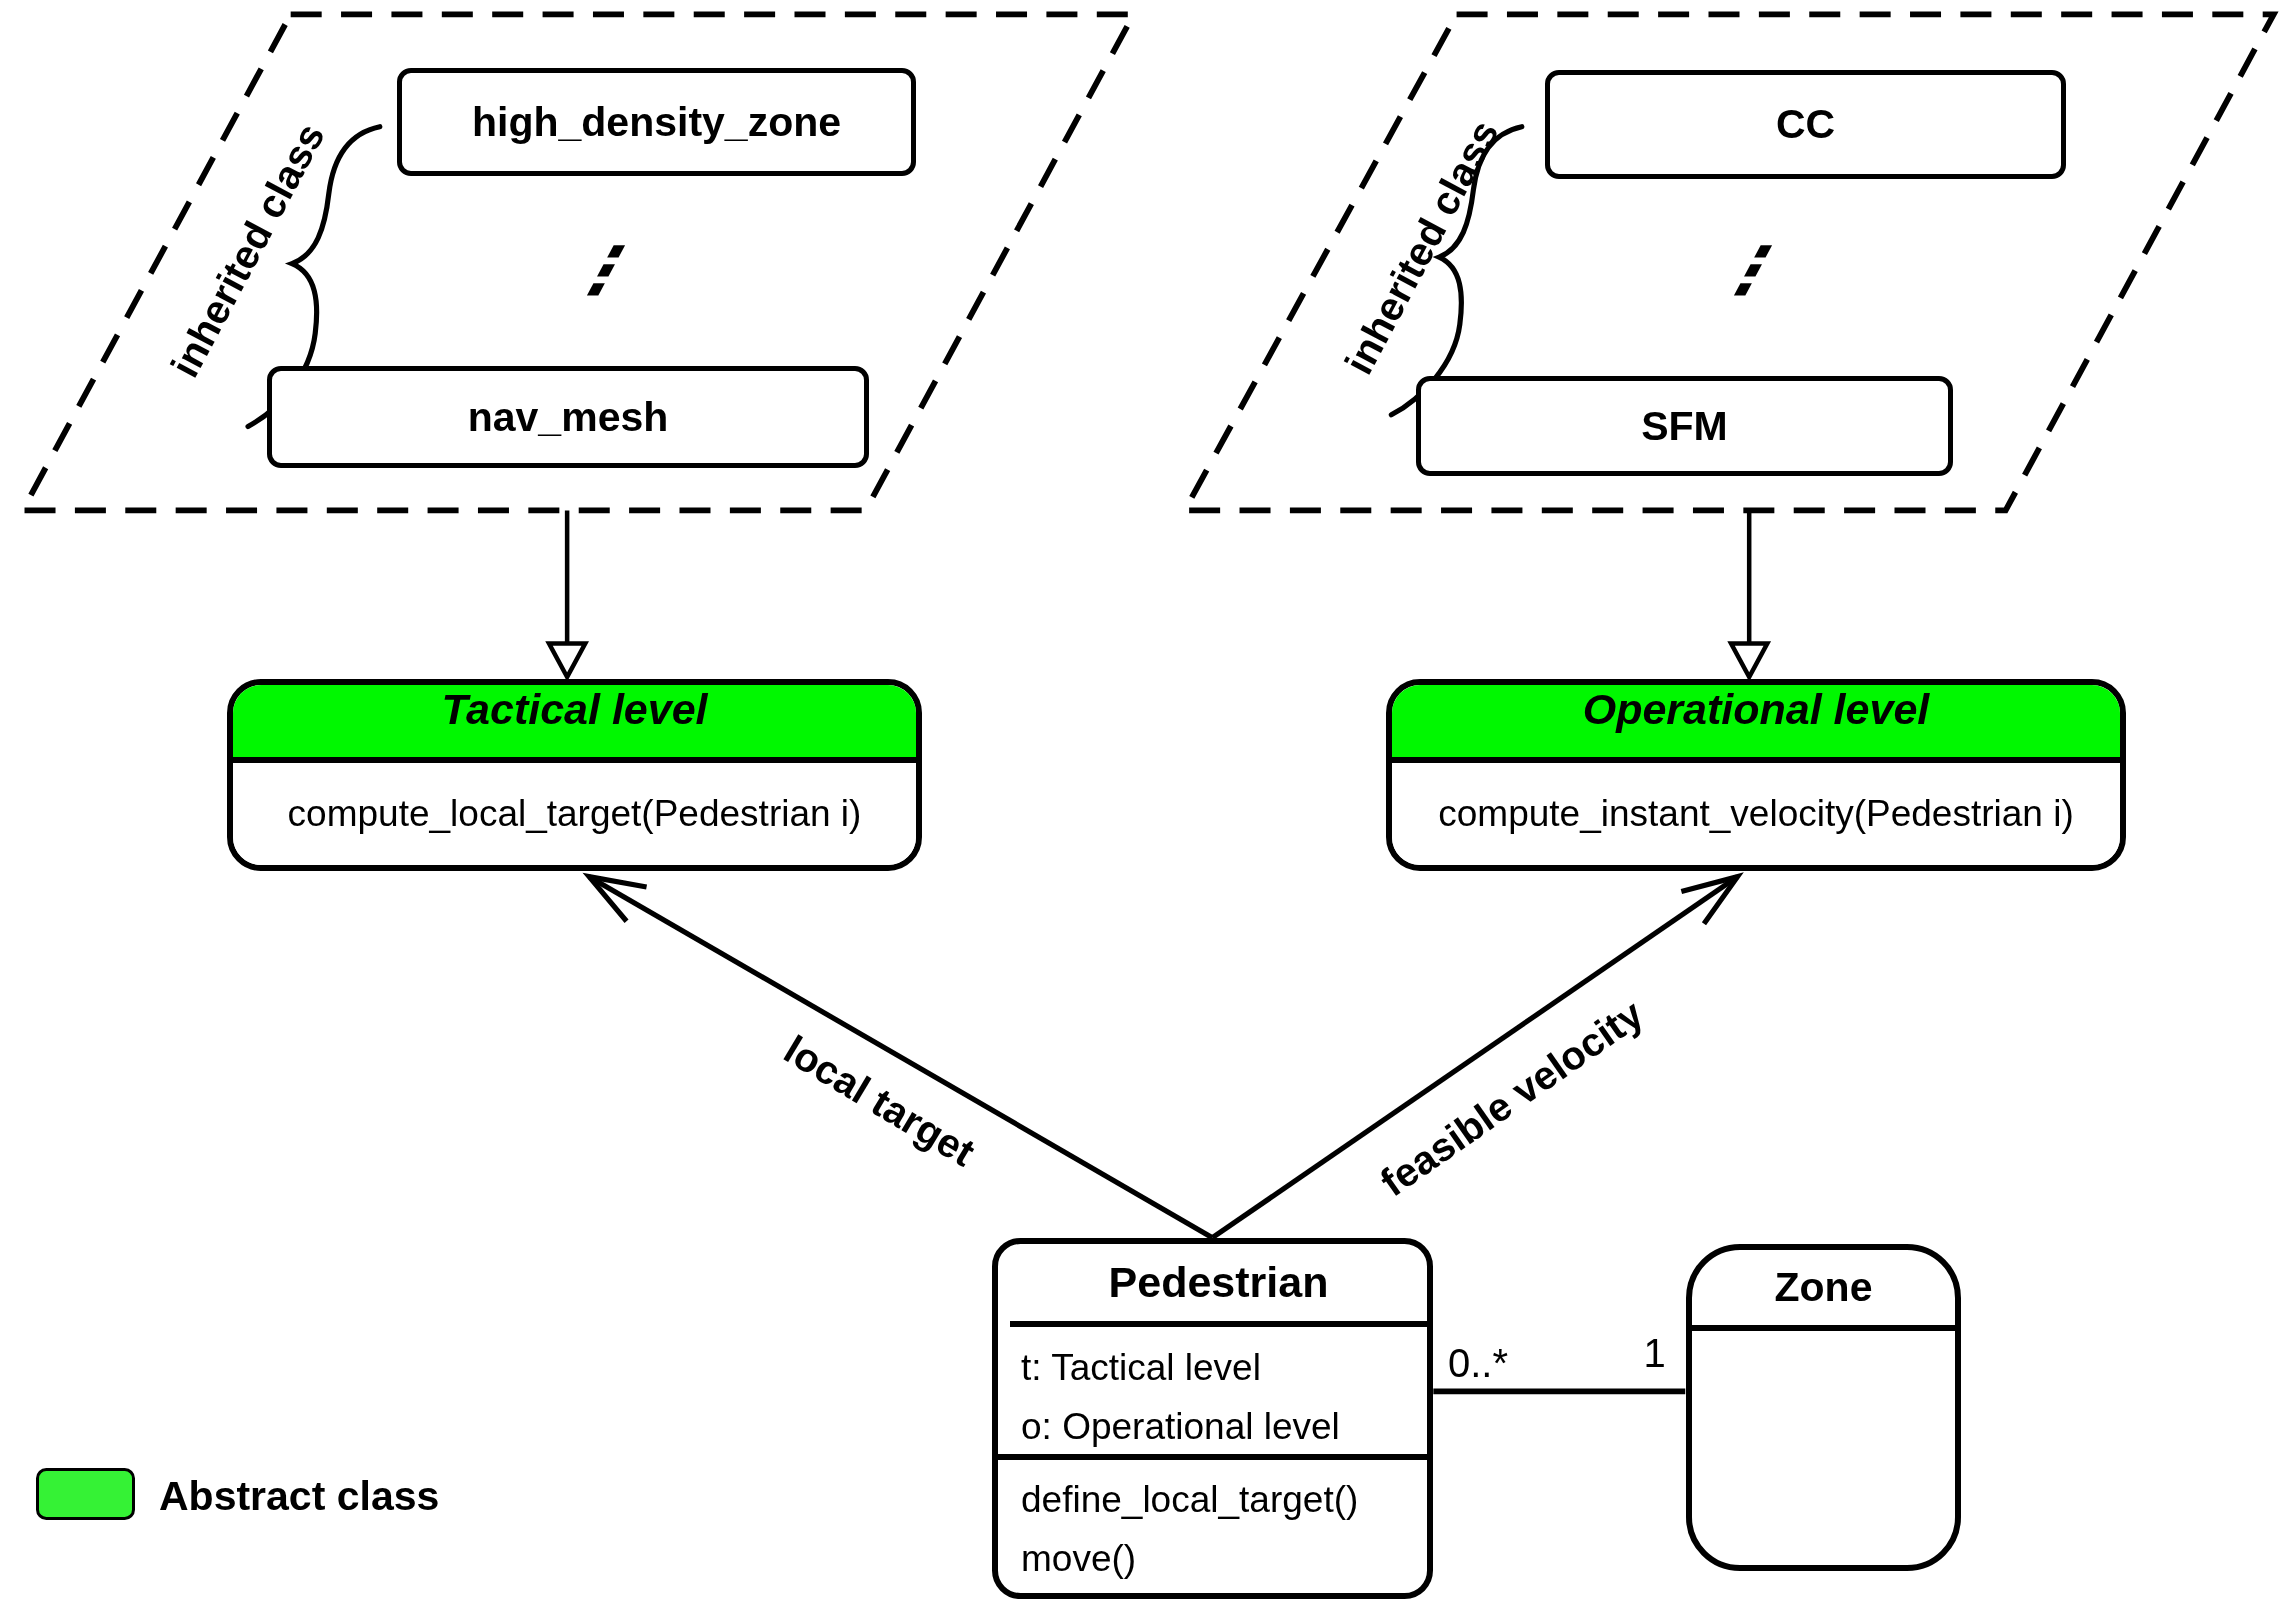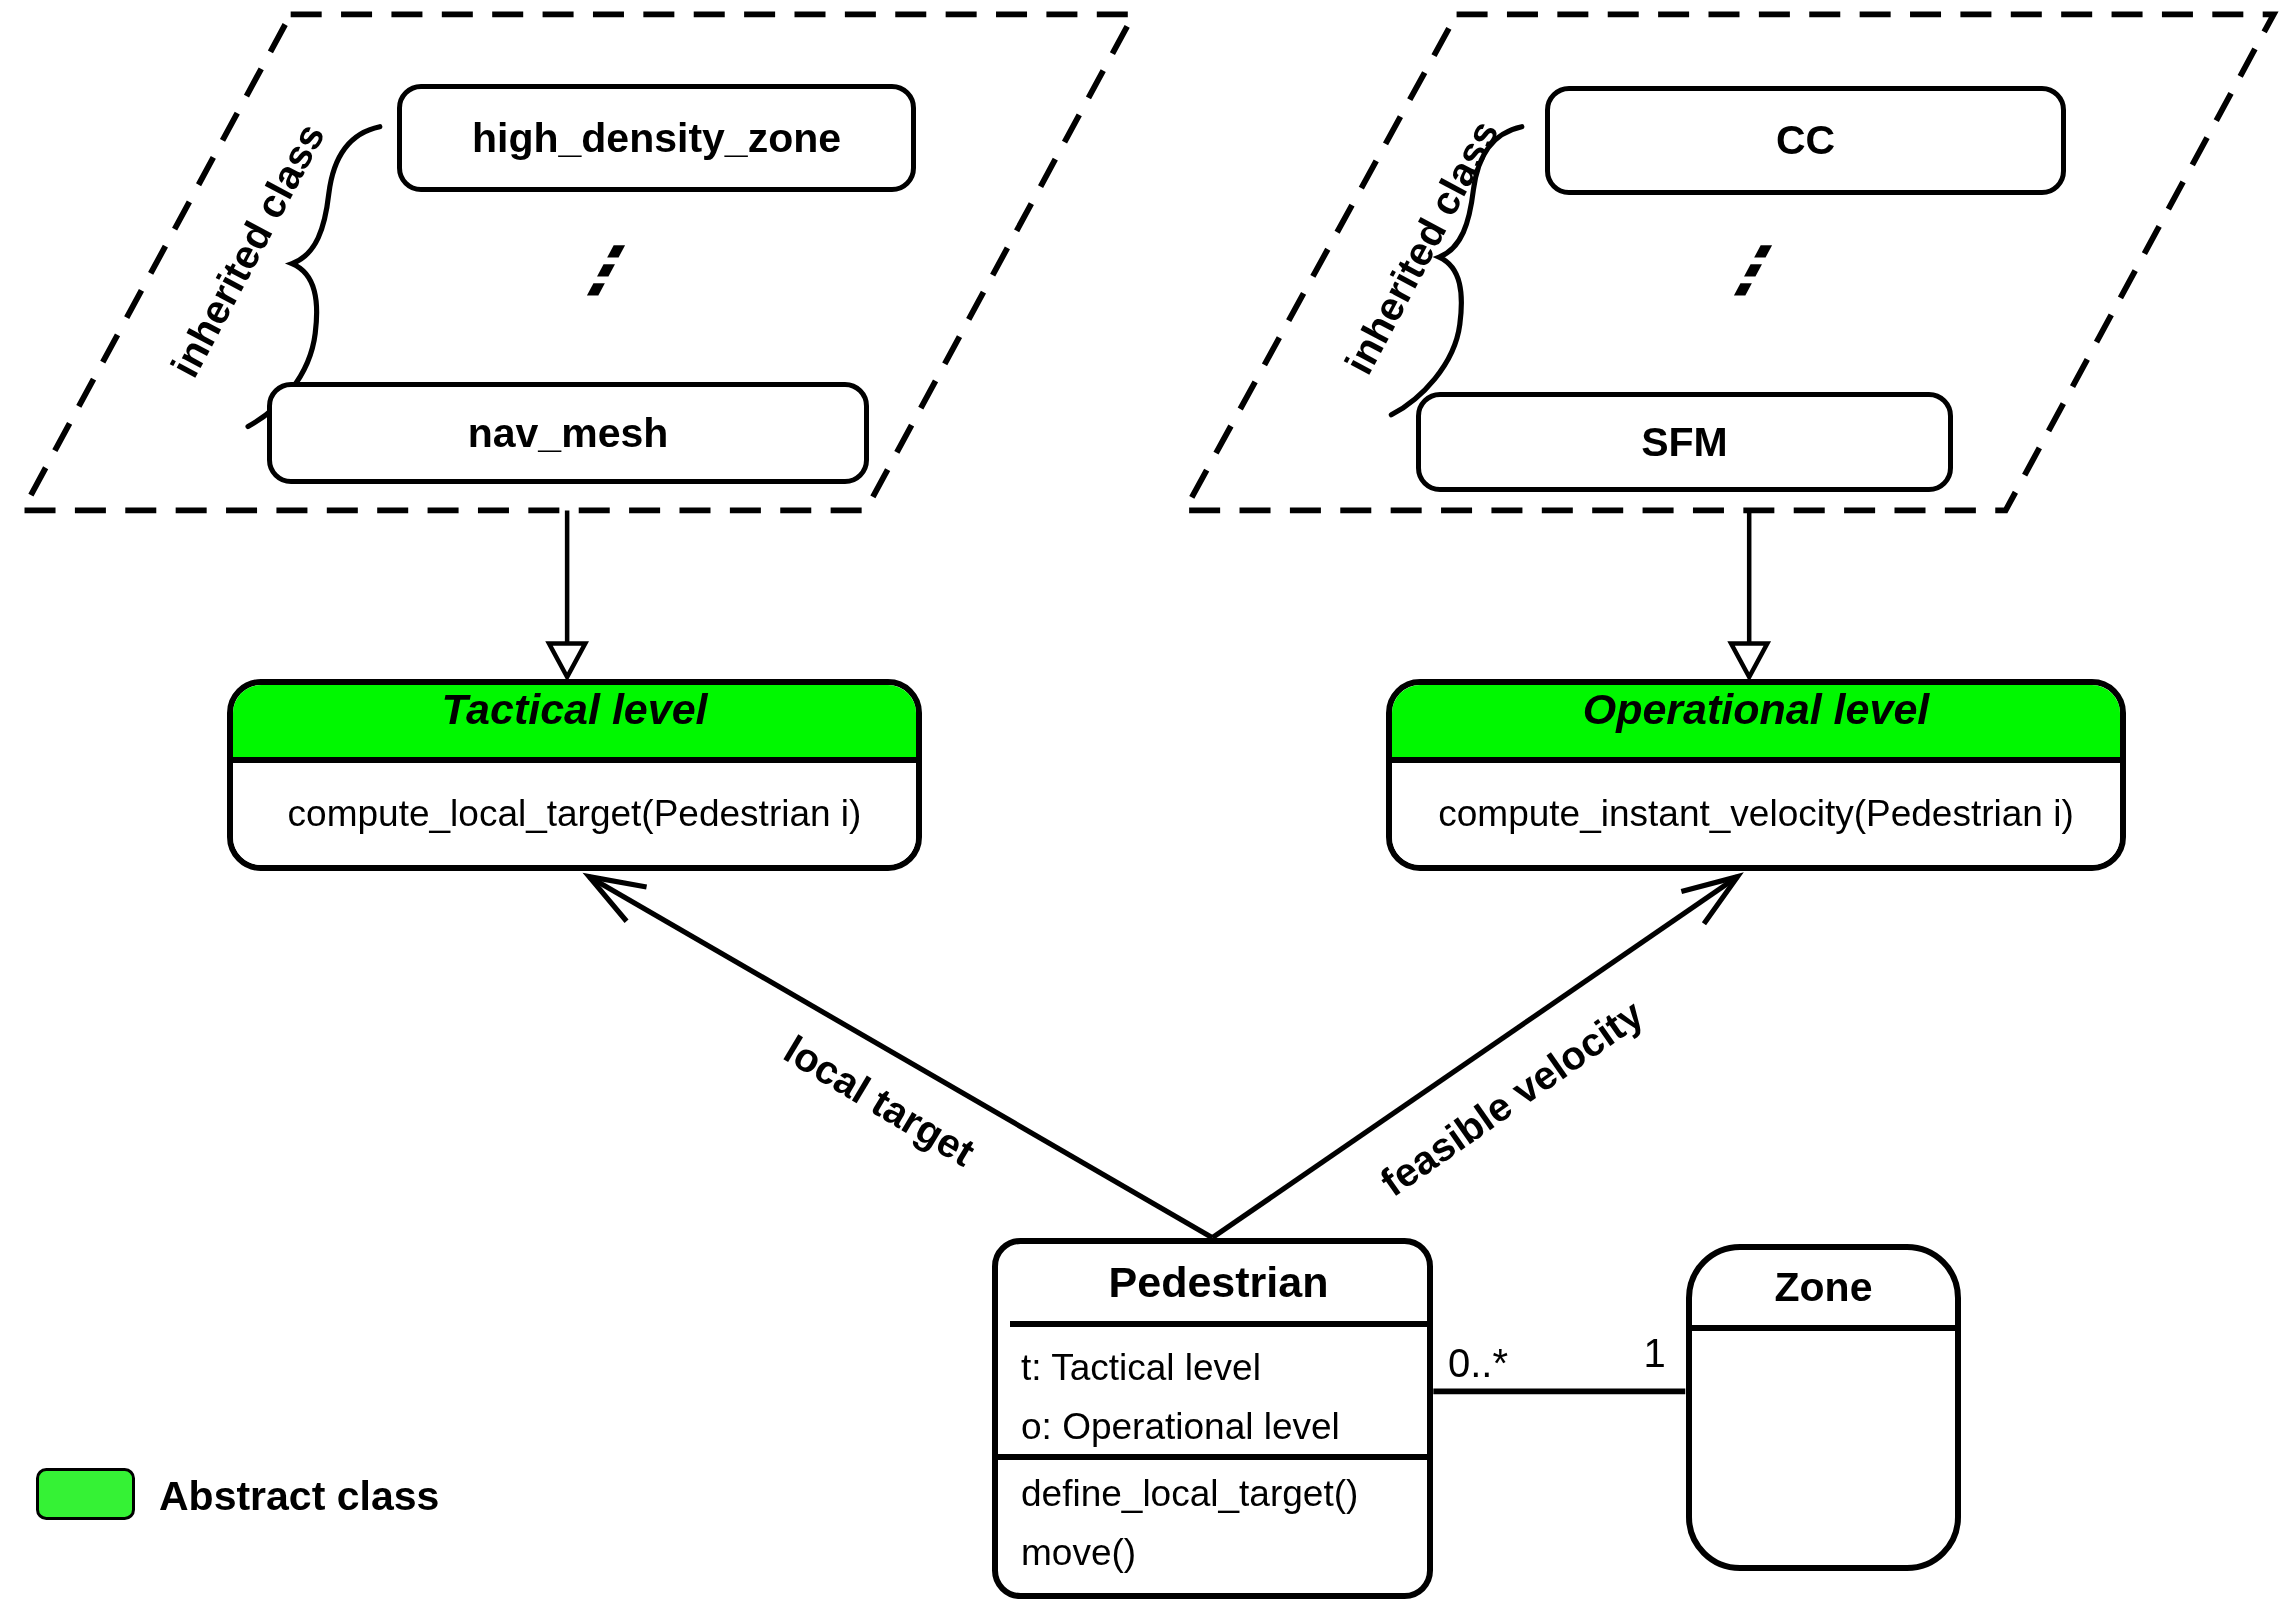--- a/index.html
+++ b/index.html
@@ -10,9 +10,9 @@
   #connector-layer{position:absolute;left:0;top:0;width:2295px;height:1617px;}
   .abs{position:absolute;box-sizing:border-box;}
   .smallbox{
-    border:5.8px solid #000;border-radius:24px;background:#fff;
+    border:5.8px solid #000;border-radius:14px;background:#fff;
     display:flex;align-items:center;justify-content:center;
-    font-weight:bold;font-size:41px;white-space:nowrap;margin-top:16px;
+    font-weight:bold;font-size:41px;white-space:nowrap;
   }
   .group-label{
     font-weight:bold;font-size:40px;text-align:center;white-space:nowrap;

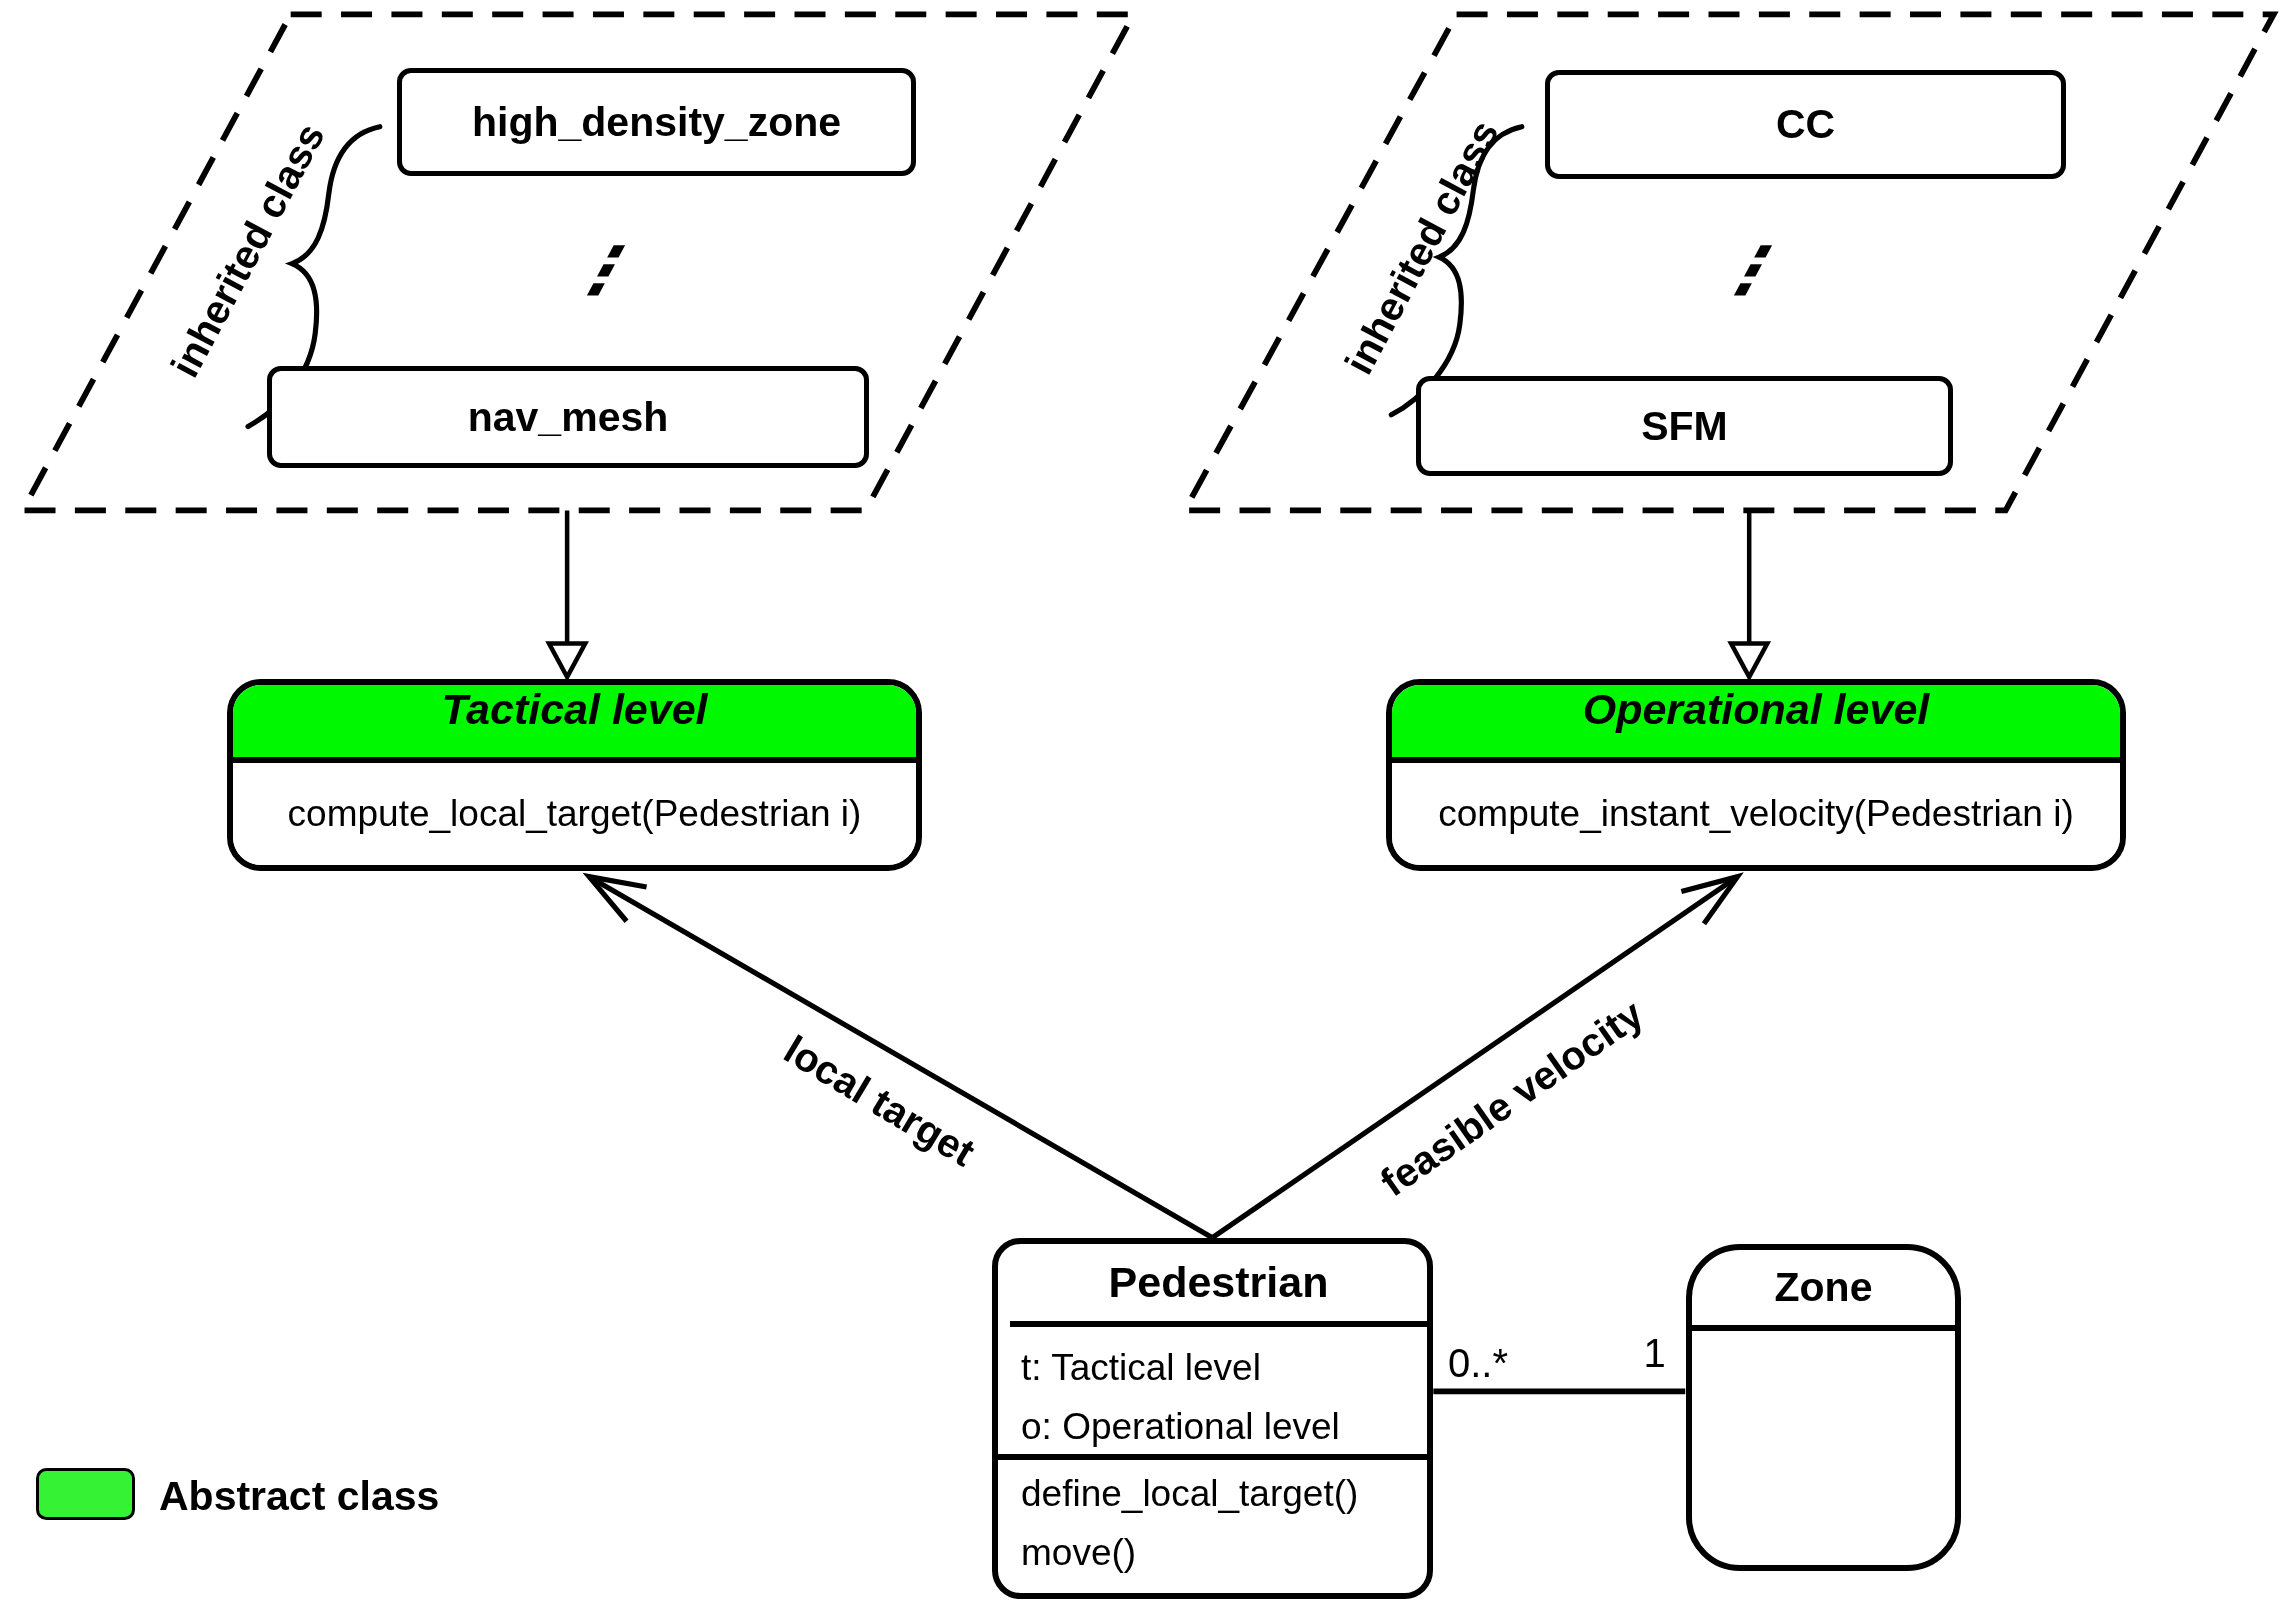--- a/index.html
+++ b/index.html
@@ -119,7 +119,7 @@
       <div>t: Tactical level</div>
       <div>o: Operational level</div>
     </div>
-    <div class="sect" style="flex:1;padding-top:4px;">
+    <div class="sect" style="flex:1;padding-top:10px;">
       <div>define_local_target()</div>
       <div>move()</div>
     </div>

